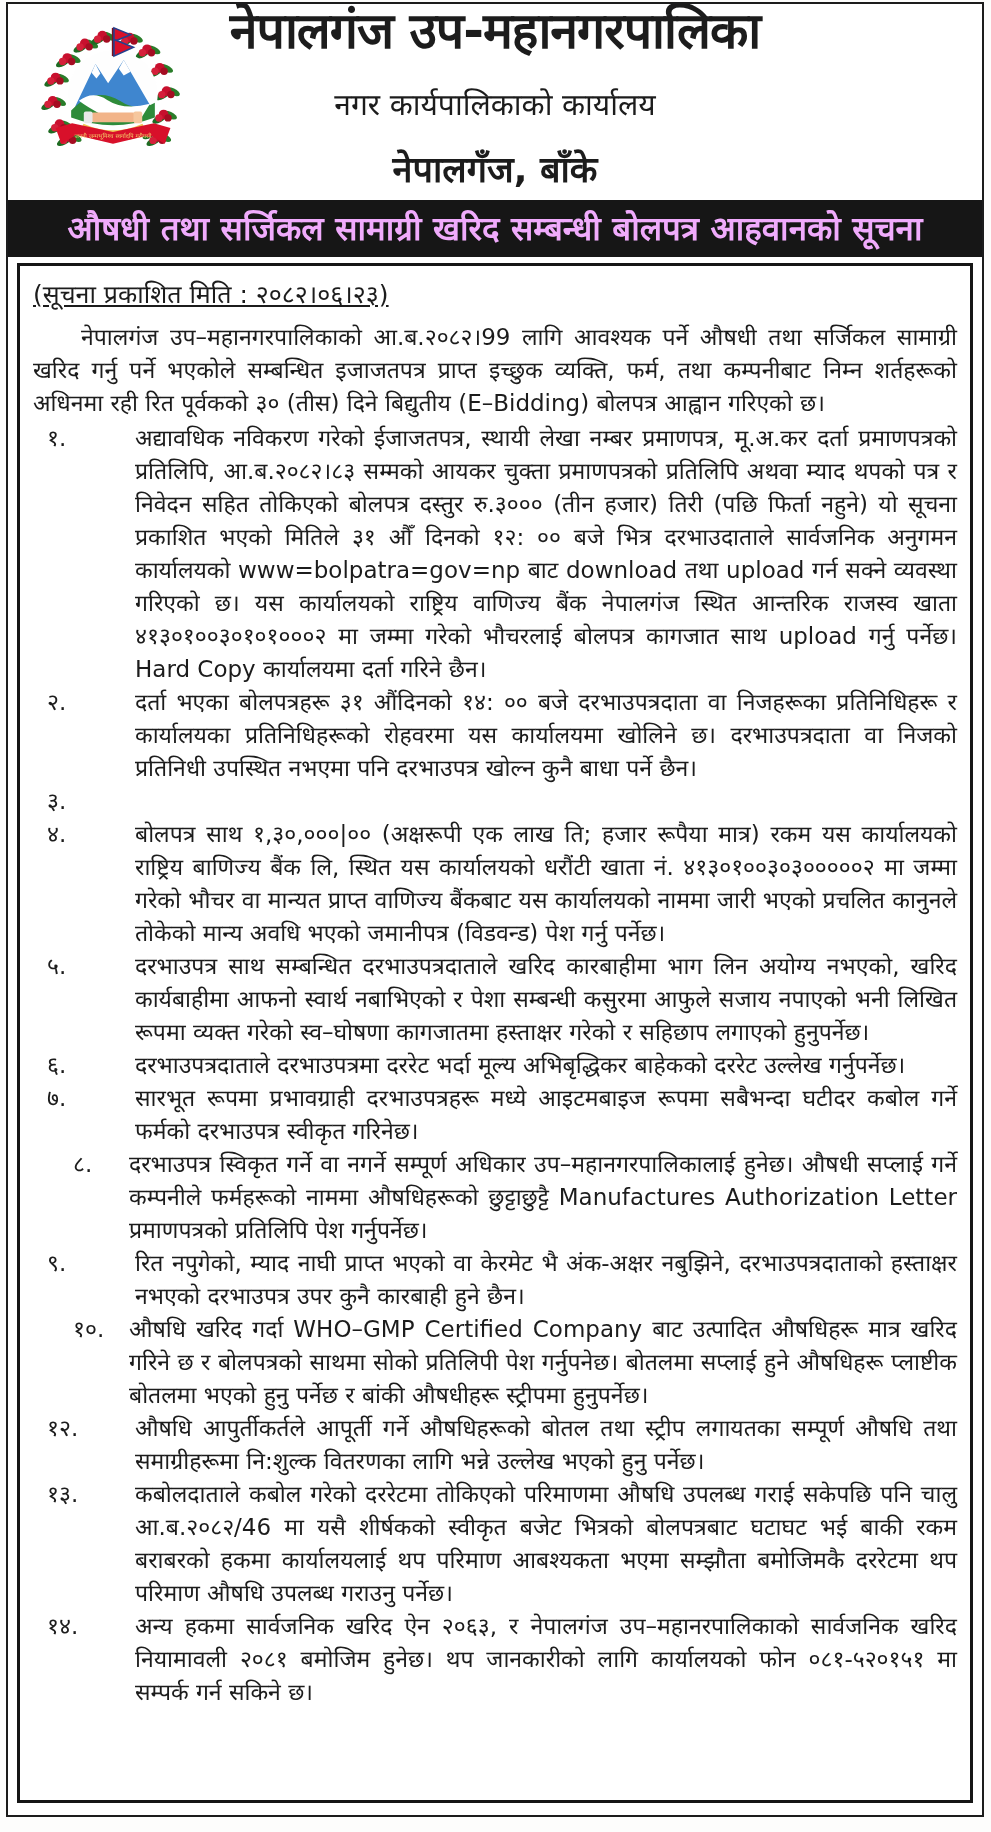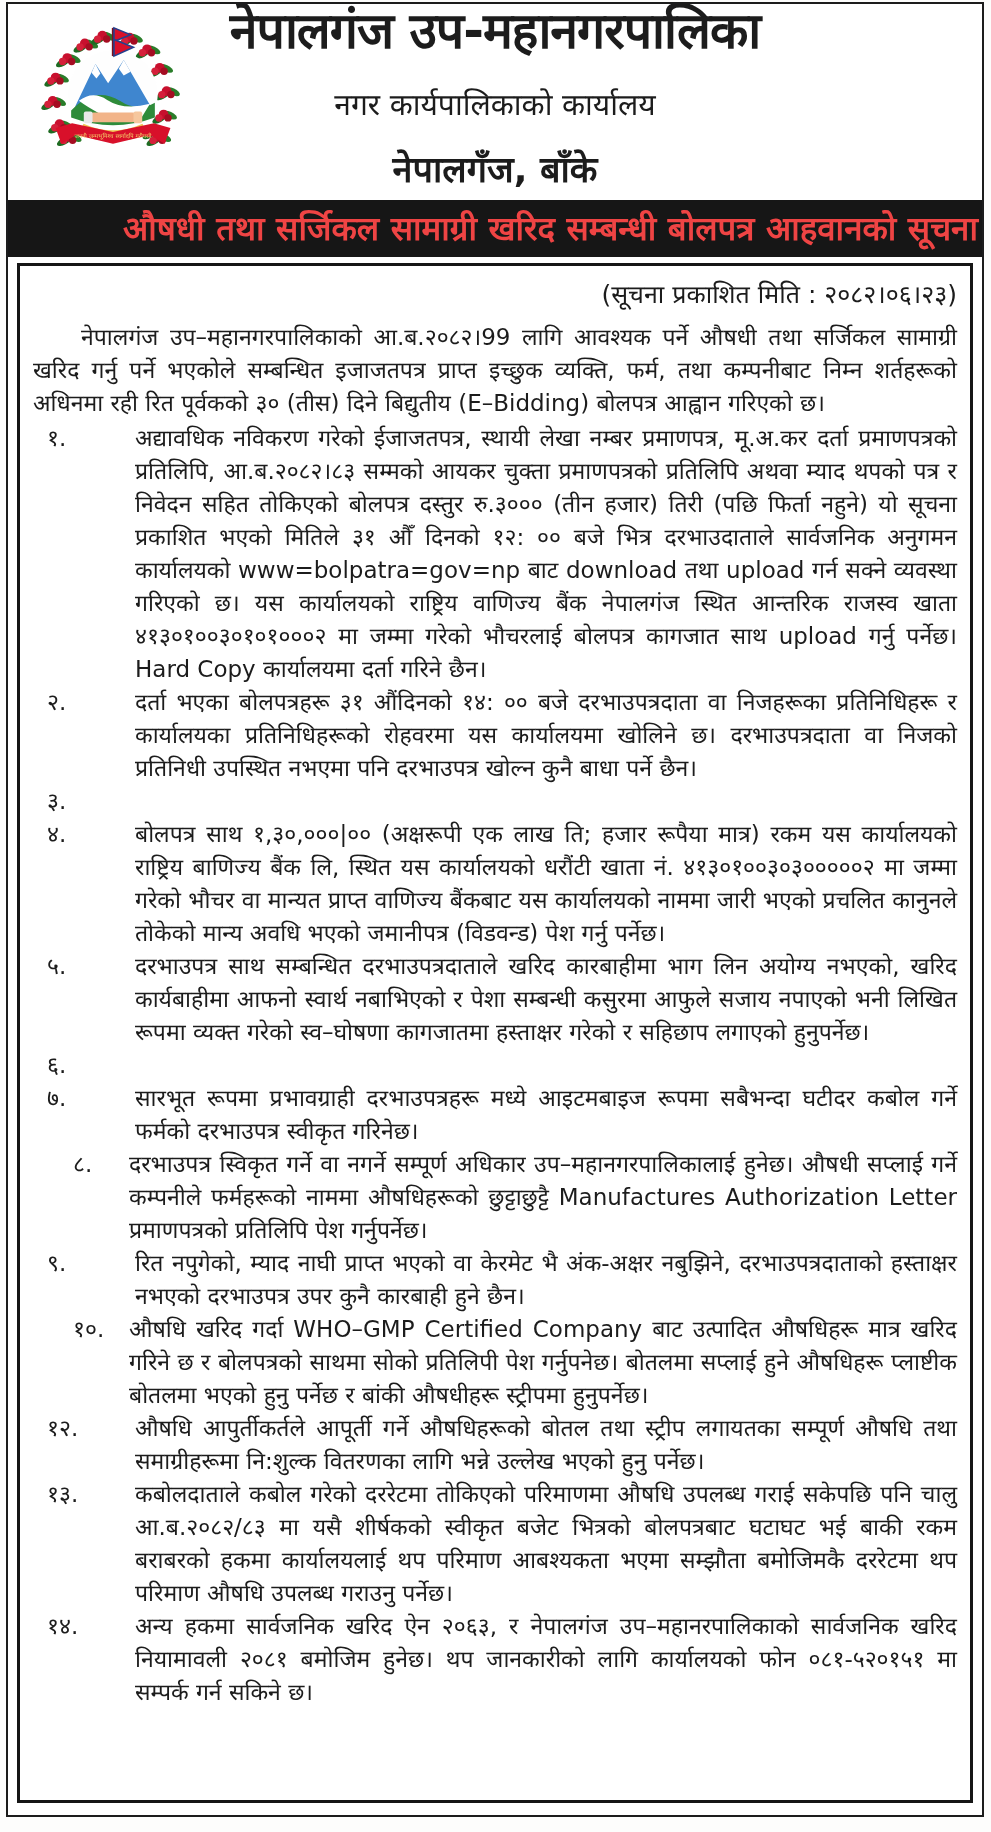--- a/index.html
+++ b/index.html
@@ -18,7 +18,7 @@
   .title-location { font-size:36px; font-weight:700; margin-top:20px; }
 
   
-  .banner { background:#161616; color:#ef4444; text-align:right;
+  .banner { background:#161616; color:#f0abfc; text-align:center;
             font-size:33px; font-weight:700; padding:5px 4px 7px; }
 
   

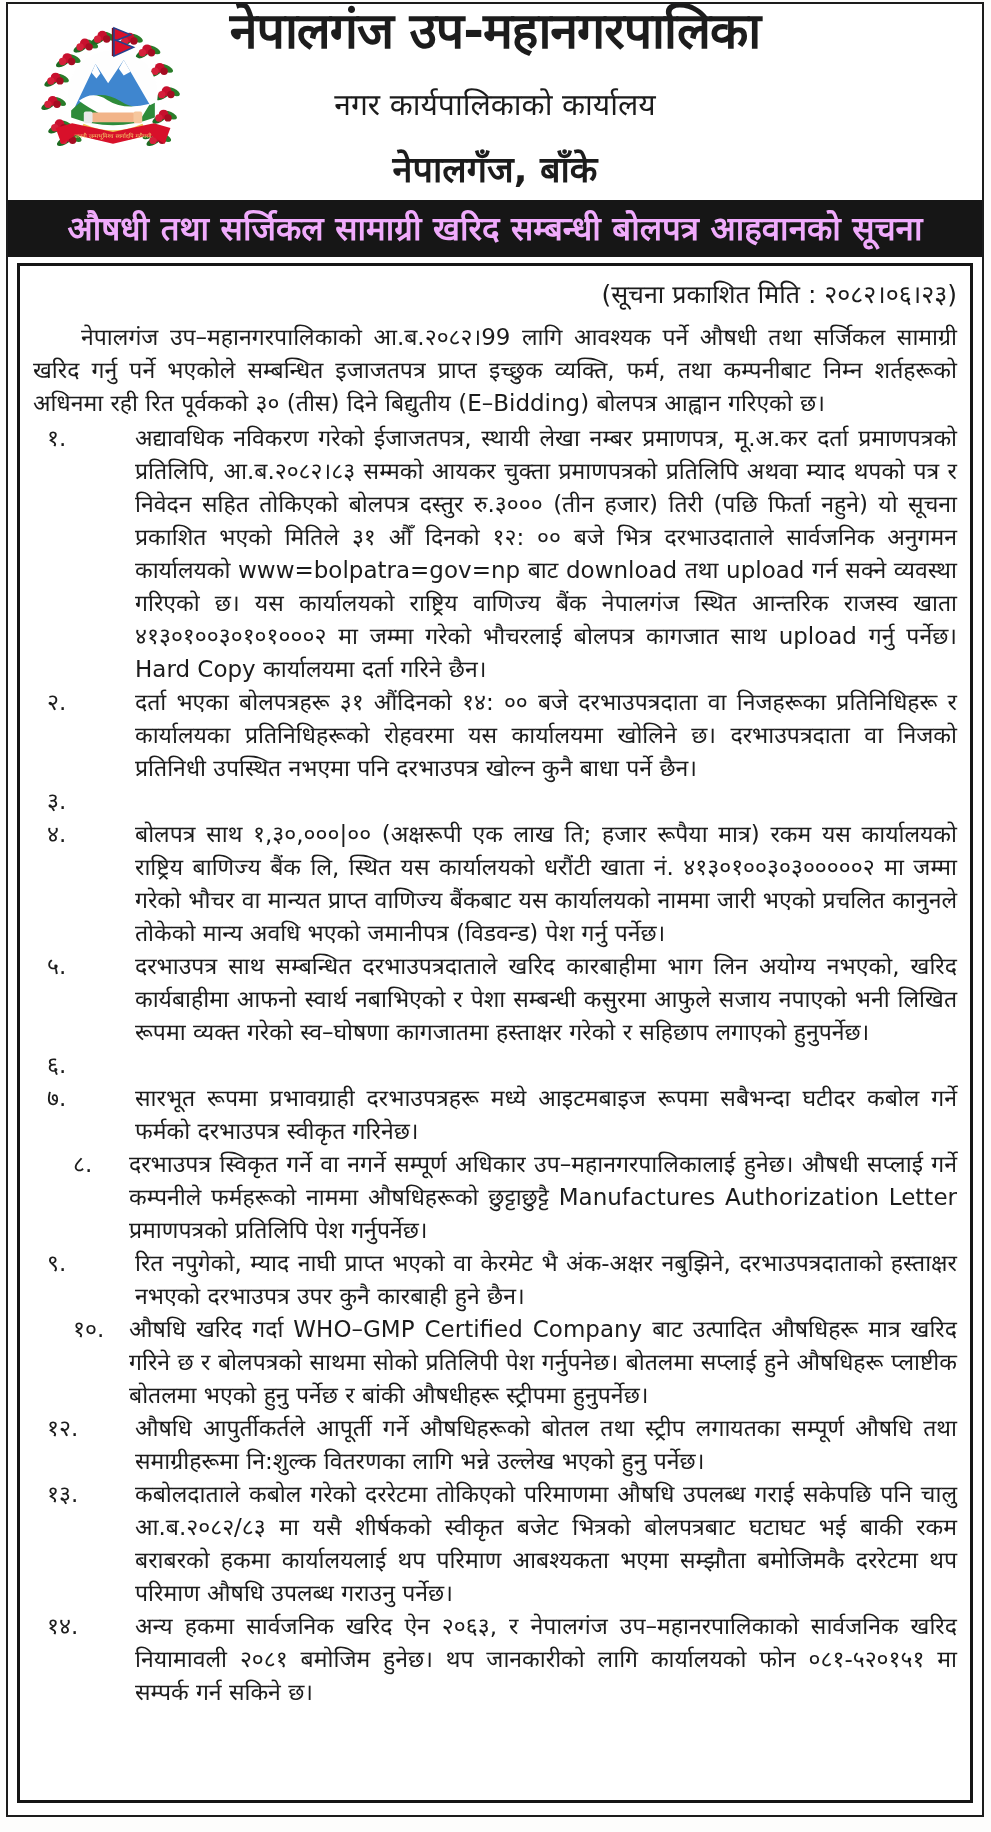--- a/index.html
+++ b/index.html
@@ -25,7 +25,7 @@
   .body-box { margin:6px 9px 9px; border:3px solid #161616; background:#fff;
               padding:8px 13px 6px 13px; height:1540px; overflow:hidden;
               font-size:23px; line-height:33px; }
-  .date-line { text-align:right; font-size:25px; margin:4px 0 10px; }
+  .date-line { text-align:left; font-size:25px; margin:4px 0 10px;text-decoration:underline; }
   .intro { text-align:justify; text-indent:48px; }
 
   .items { margin-top:2px; }

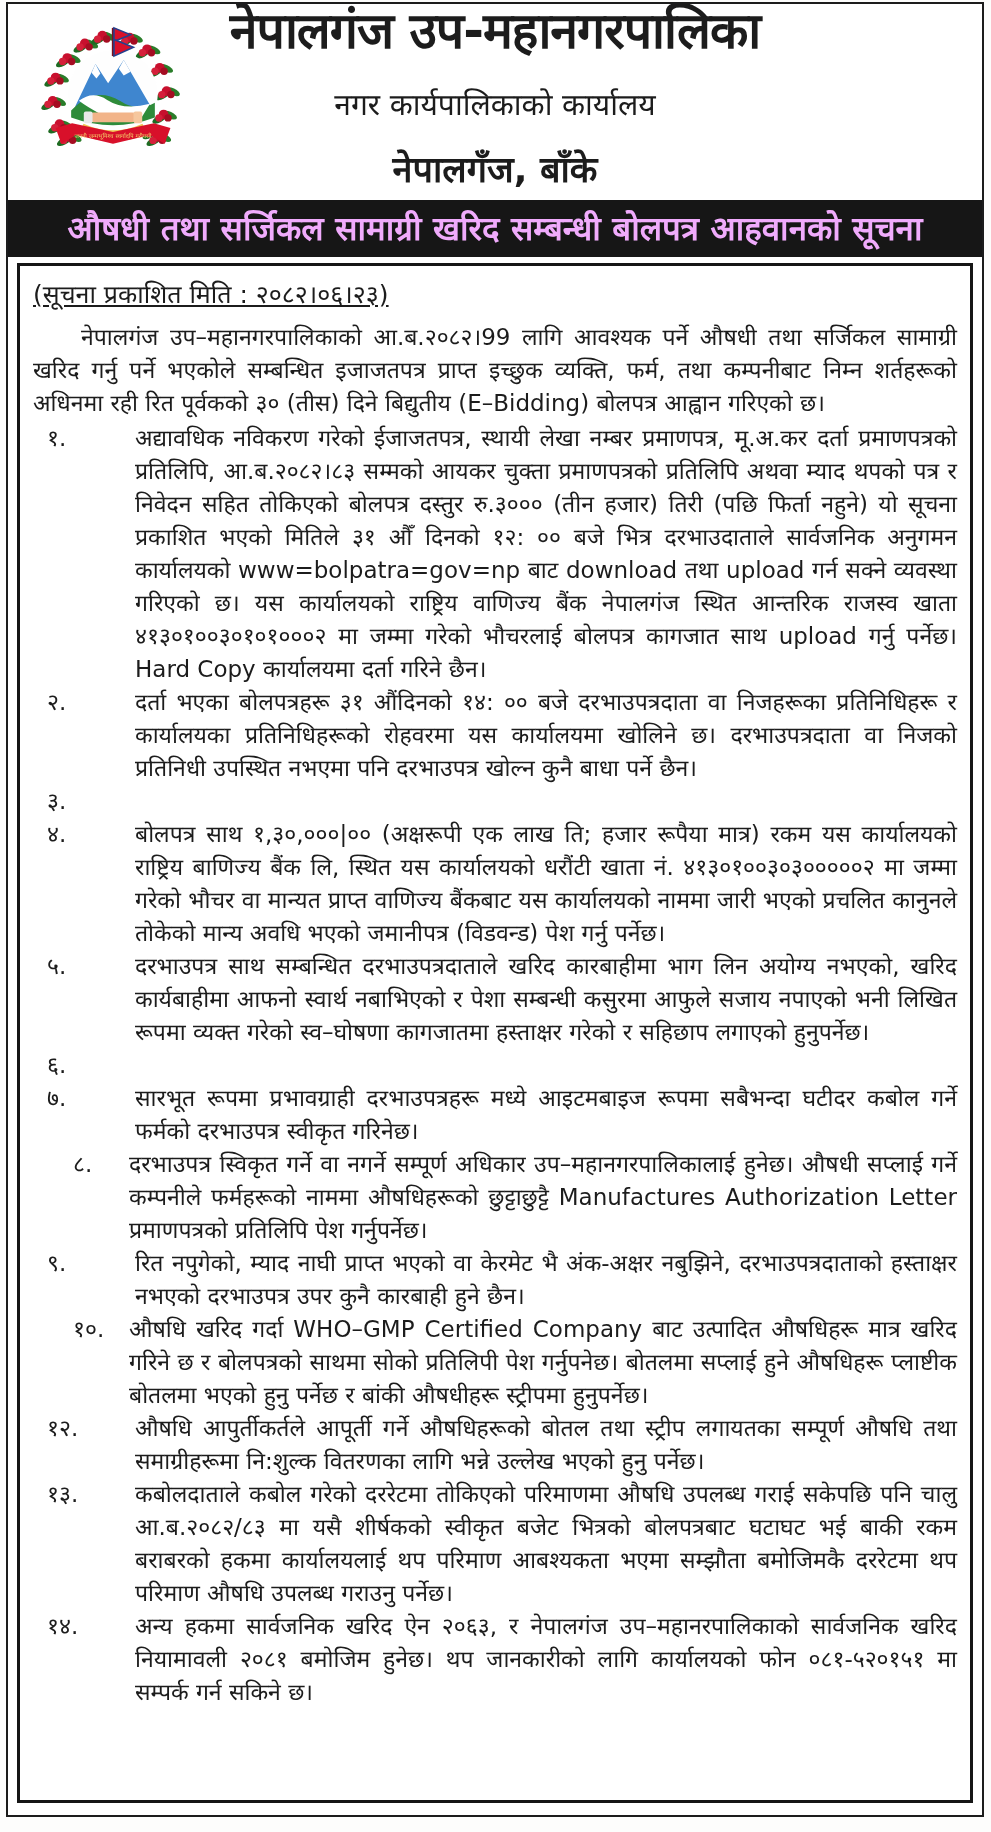--- a/index.html
+++ b/index.html
@@ -128,6 +128,7 @@
 
   <div class="item">
     <span class="num">६.</span>
+    <span class="txt">दरभाउपत्रदाताले दरभाउपत्रमा दररेट भर्दा मूल्य अभिबृद्धिकर बाहेकको दररेट उल्लेख गर्नुपर्नेछ।</span>
   </div>
 
   <div class="item">

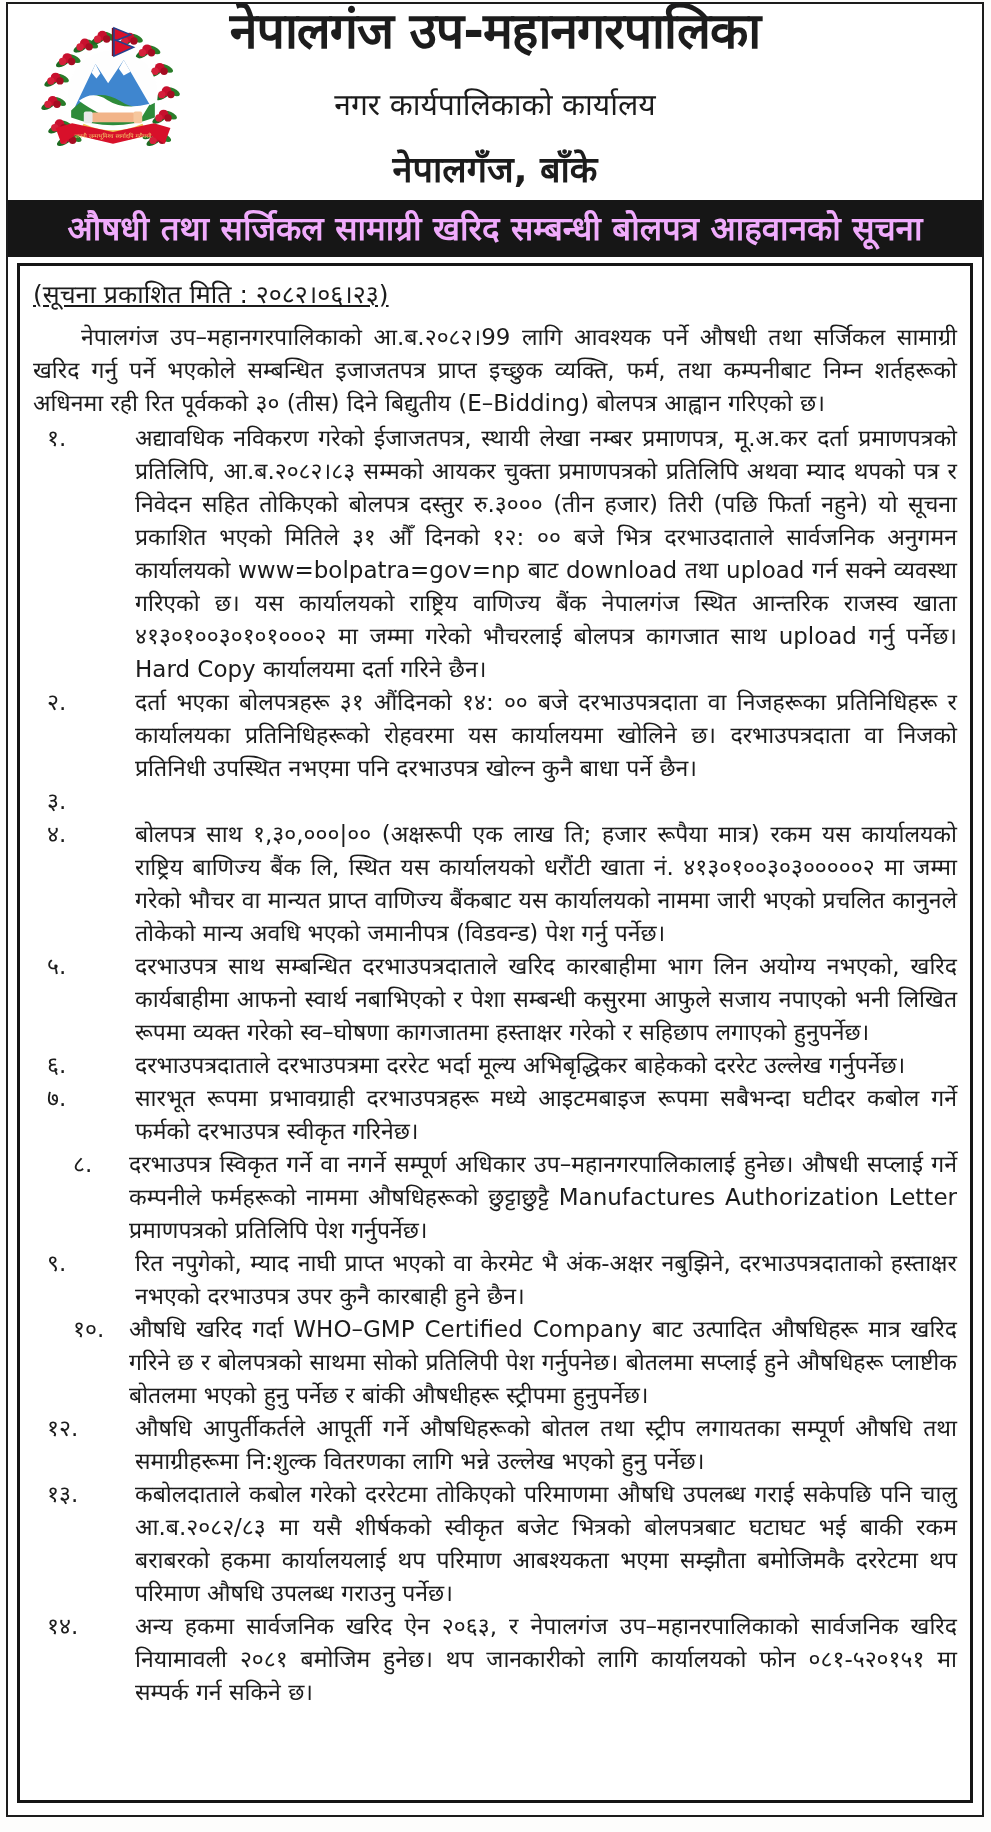--- a/index.html
+++ b/index.html
@@ -161,7 +161,7 @@
 
   <div class="item">
     <span class="num">१३.</span>
-    <span class="txt">कबोलदाताले कबोल गरेको दररेटमा तोकिएको परिमाणमा औषधि उपलब्ध गराई सकेपछि पनि चालु आ.ब.२०८२/८३ मा यसै शीर्षकको स्वीकृत बजेट भित्रको बोलपत्रबाट घटाघट भई बाकी रकम बराबरको हकमा कार्यालयलाई थप परिमाण आबश्यकता भएमा सम्झौता बमोजिमकै दररेटमा थप परिमाण औषधि उपलब्ध गराउनु पर्नेछ।</span>
+    <span class="txt">कबोलदाताले कबोल गरेको दररेटमा तोकिएको परिमाणमा औषधि उपलब्ध गराई सकेपछि पनि चालु आ.ब.२०८२/46 मा यसै शीर्षकको स्वीकृत बजेट भित्रको बोलपत्रबाट घटाघट भई बाकी रकम बराबरको हकमा कार्यालयलाई थप परिमाण आबश्यकता भएमा सम्झौता बमोजिमकै दररेटमा थप परिमाण औषधि उपलब्ध गराउनु पर्नेछ।</span>
   </div>
 
   <div class="item">

